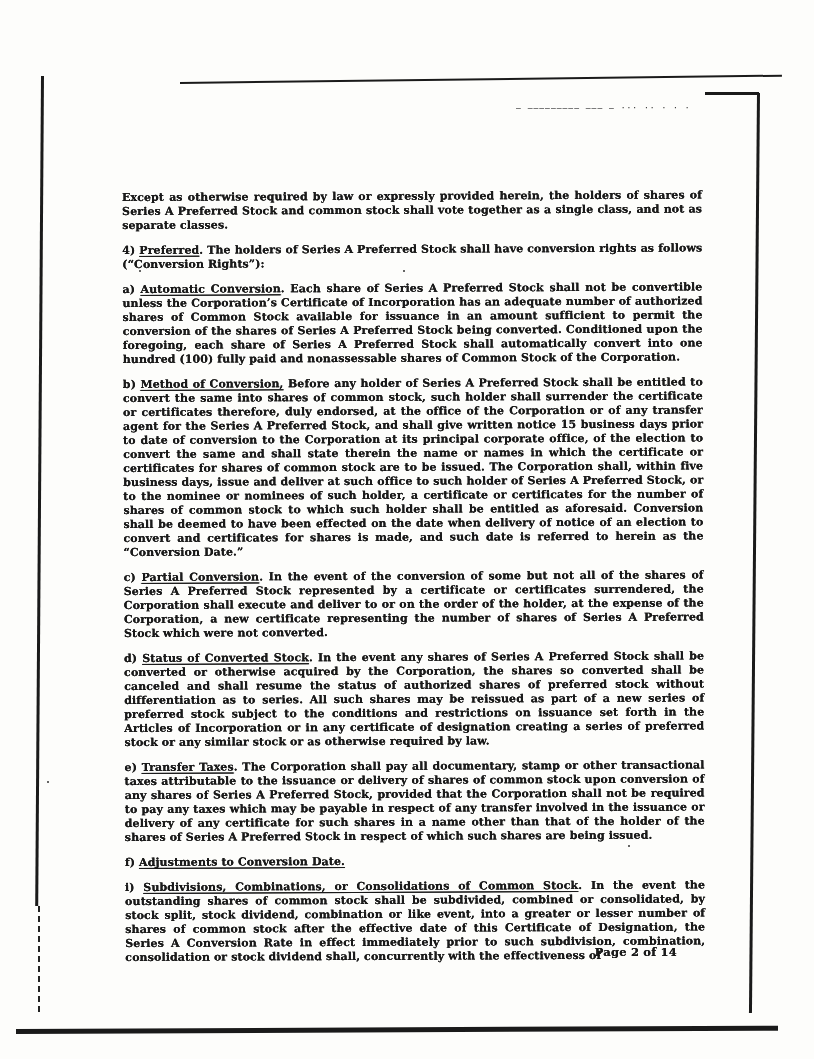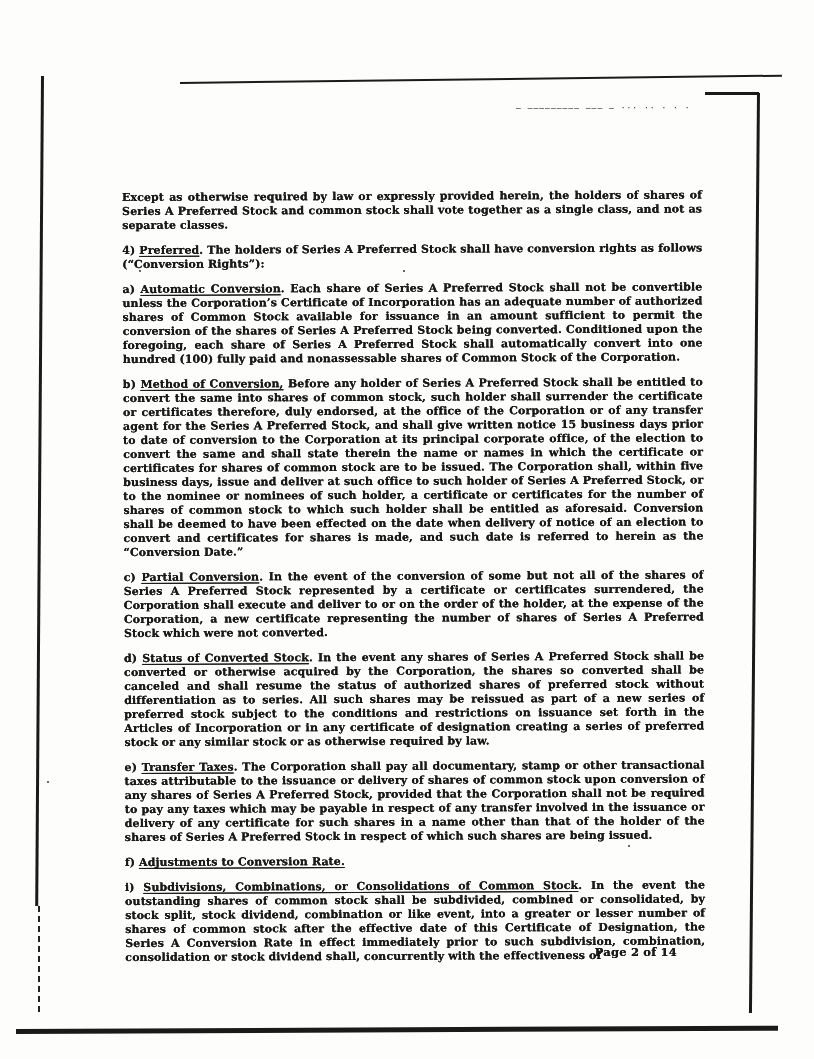--- a/index.html
+++ b/index.html
@@ -90,7 +90,7 @@
     </p>
 
     <p class="para">
-      <span>f) </span><span class="u">Adjustments to Conversion Rate.</span><span></span>
+      <span>f) </span><span class="u">Adjustments to Conversion Date.</span><span></span>
     </p>
 
     <p class="para">

